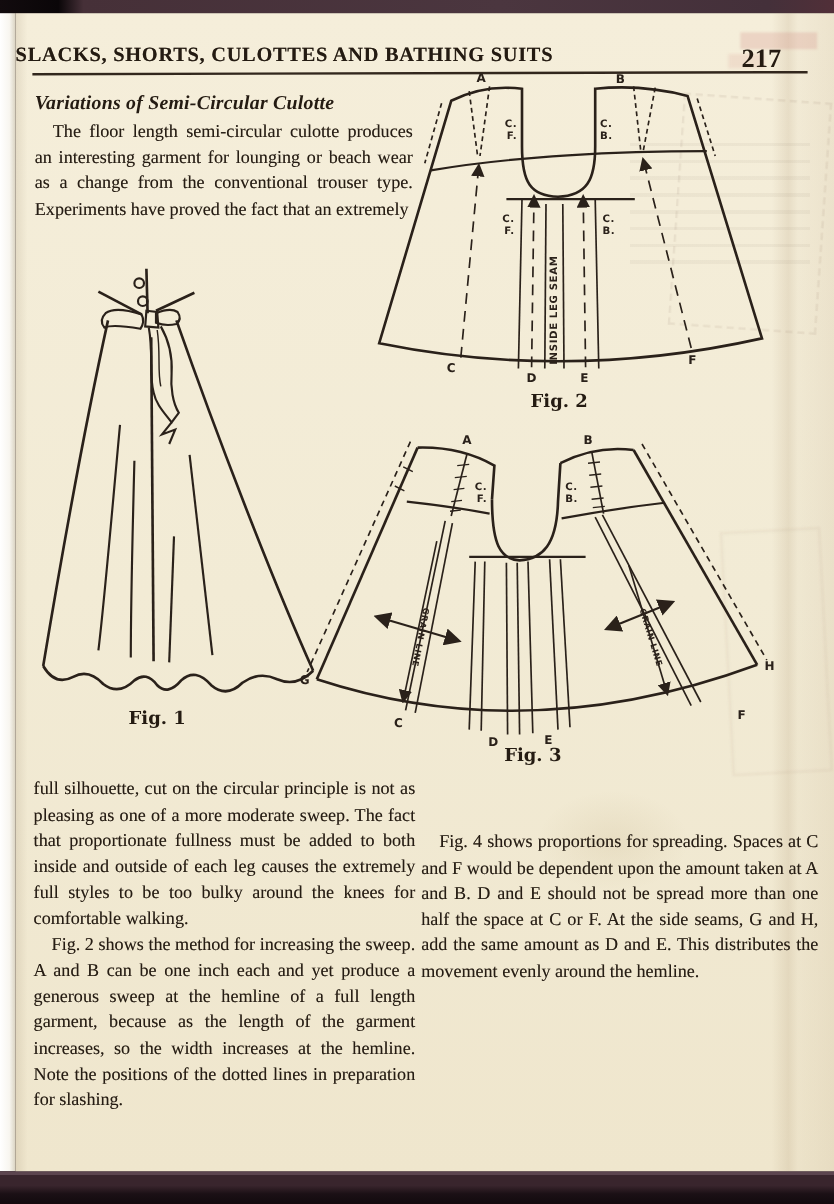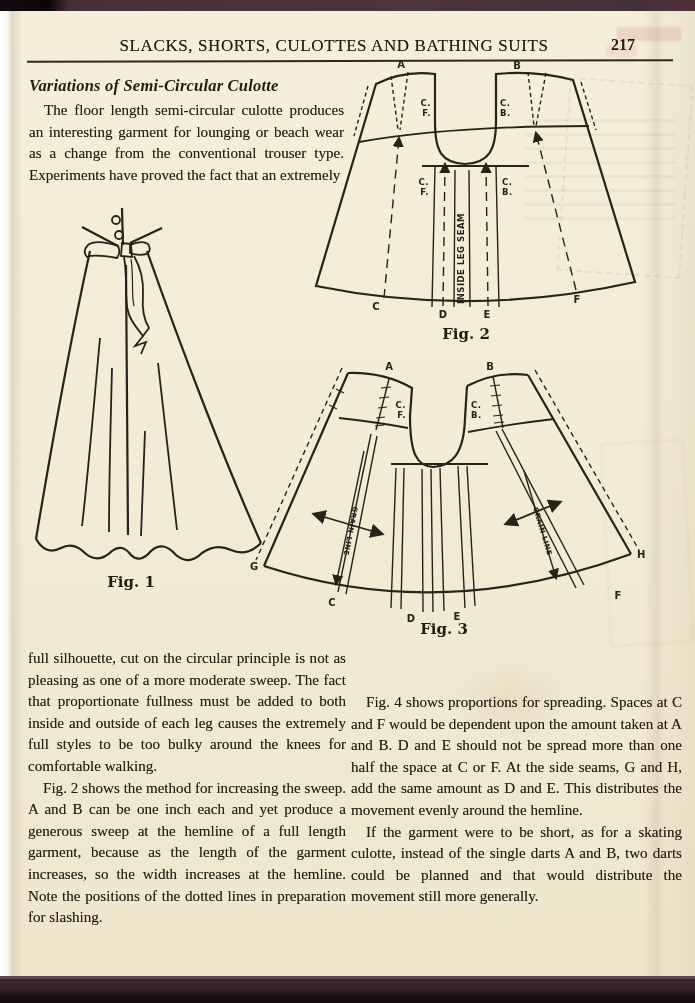--- a/index.html
+++ b/index.html
@@ -23,8 +23,8 @@
     color:#281f16;
   }
   .abs{position:absolute;}
-  .header-title{top:25px;left:0;right:40px;text-align:center;
-    font-size:17px;font-weight:400;letter-spacing:0.6px;color:#241b12;
+  .header-title{top:25px;left:0;right:40px;text-align:left;
+    font-size:17px;font-weight:700;letter-spacing:0.6px;color:#241b12;
     text-shadow:0 0 0.5px rgba(40,30,20,0.55);}
   .page-num{top:25px;right:60px;font-size:16px;font-weight:700;color:#241b12;}
   .rule{top:49px;left:14px;right:22px;height:2px;background:#32271d;transform:rotate(-0.15deg);}

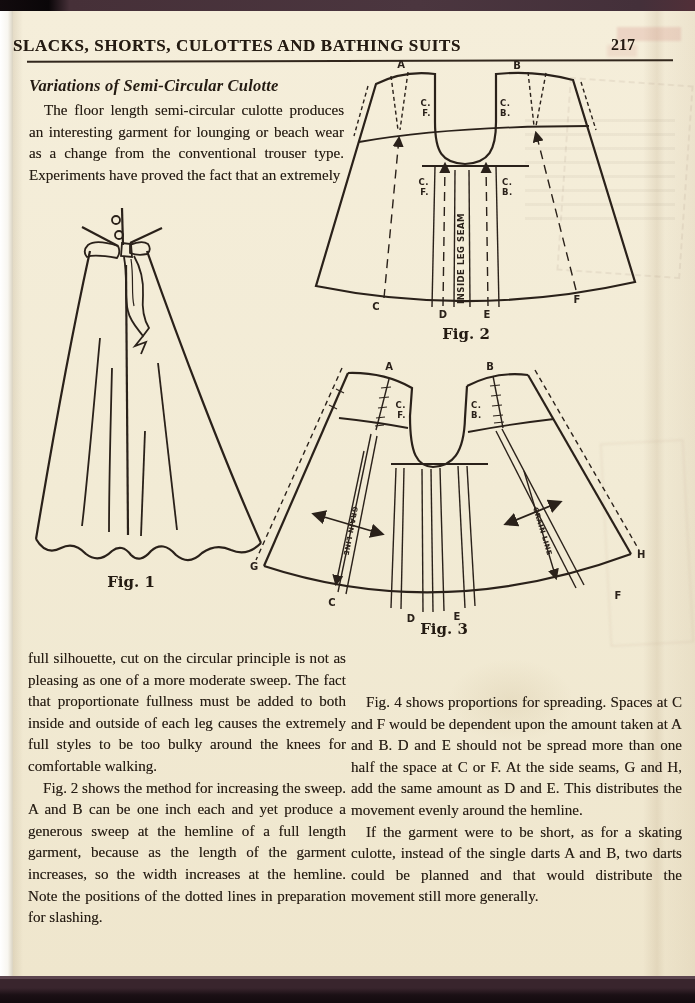--- a/index.html
+++ b/index.html
@@ -26,7 +26,7 @@
   .header-title{top:25px;left:0;right:40px;text-align:left;
     font-size:17px;font-weight:700;letter-spacing:0.6px;color:#241b12;
     text-shadow:0 0 0.5px rgba(40,30,20,0.55);}
-  .page-num{top:25px;right:60px;font-size:16px;font-weight:700;color:#241b12;}
+  .page-num{top:25px;right:44px;font-size:22px;font-weight:700;color:#241b12;}
   .rule{top:49px;left:14px;right:22px;height:2px;background:#32271d;transform:rotate(-0.15deg);}
   .sec-head{top:65px;left:16px;font-size:16.5px;font-style:italic;font-weight:600;
     letter-spacing:0.2px;color:#241b12;}

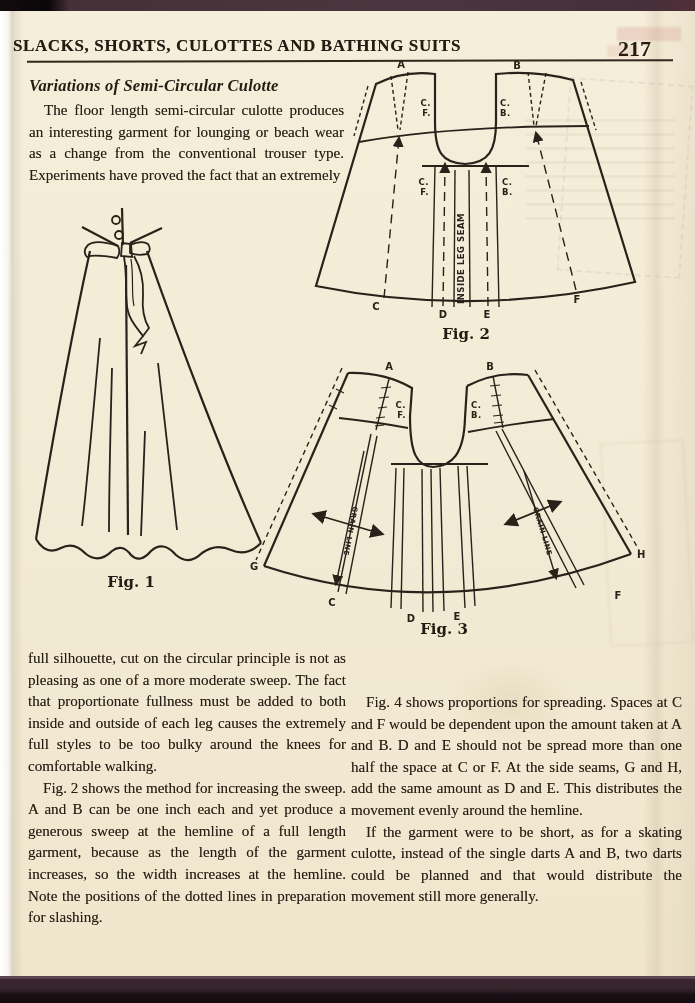--- a/index.html
+++ b/index.html
@@ -83,7 +83,7 @@
     <p class="indent">The floor length semi-circular culotte produces an interesting garment for lounging or beach wear as a change from the conventional trouser type. Experiments have proved the fact that an extremely</p>
   </div>
 
-  <div class="abs fig" style="top:182px;left:17px;">
+  <div class="abs fig" style="top:198px;left:17px;">
     <svg width="265" height="400" viewBox="0 0 265 400">
 
       <circle class="ln w18" cx="86" cy="27" r="4"></circle>

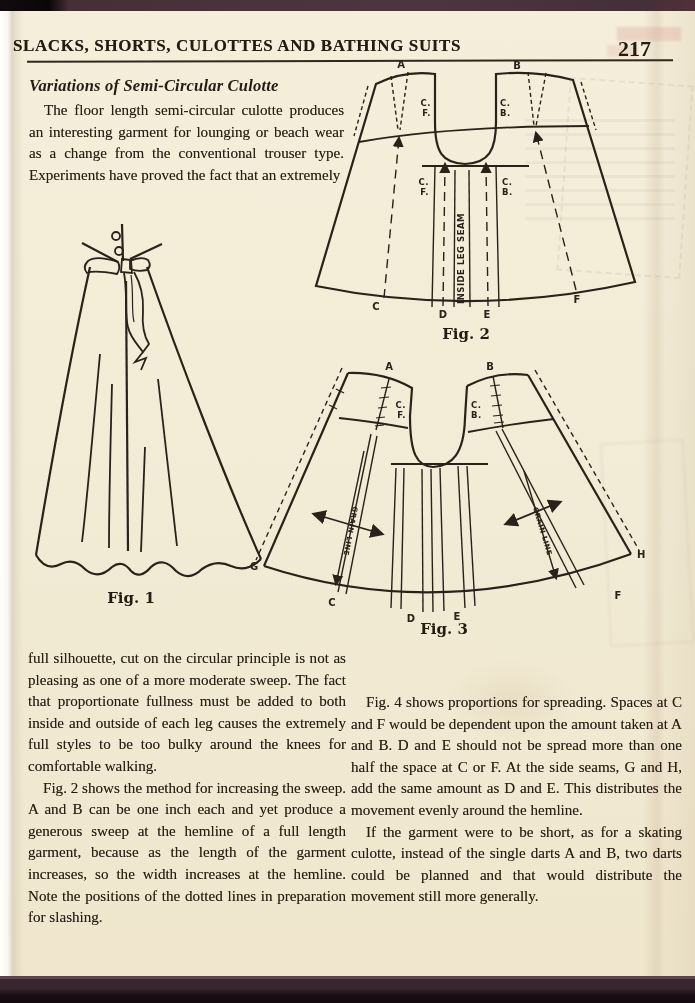--- a/index.html
+++ b/index.html
@@ -247,7 +247,6 @@
 
   <div class="abs bodytext col-right">
     <p class="indent">Fig. 4 shows proportions for spreading. Spaces at C and F would be dependent upon the amount taken at A and B. D and E should not be spread more than one half the space at C or F. At the side seams, G and H, add the same amount as D and E. This distributes the movement evenly around the hemline.</p>
-    <p class="indent">If the garment were to be short, as for a skating culotte, instead of the single darts A and B, two darts could be planned and that would distribute the movement still more generally.</p>
   </div>
 
 </div>

